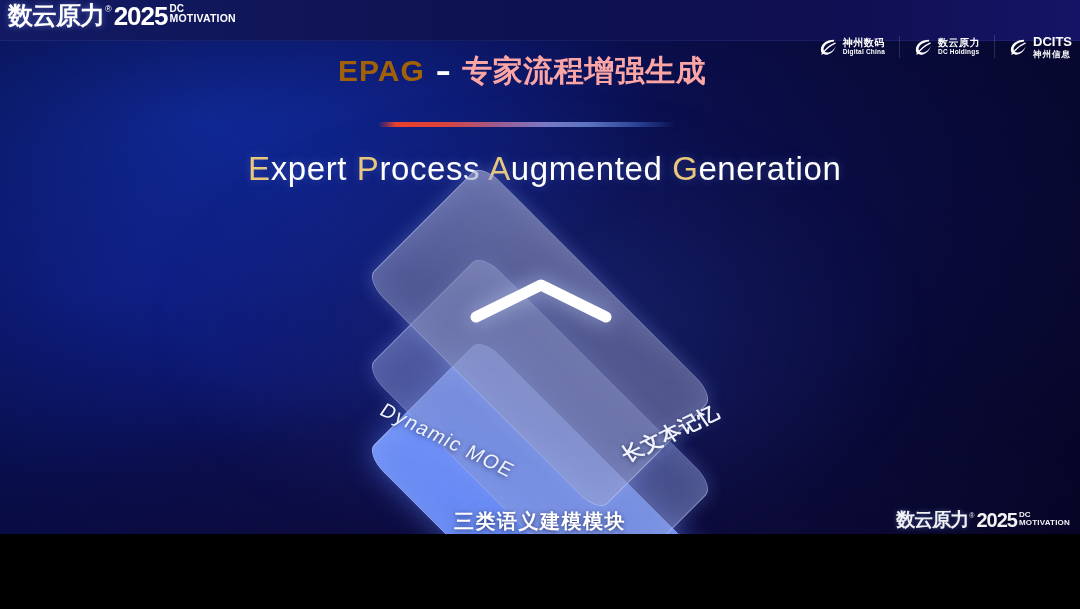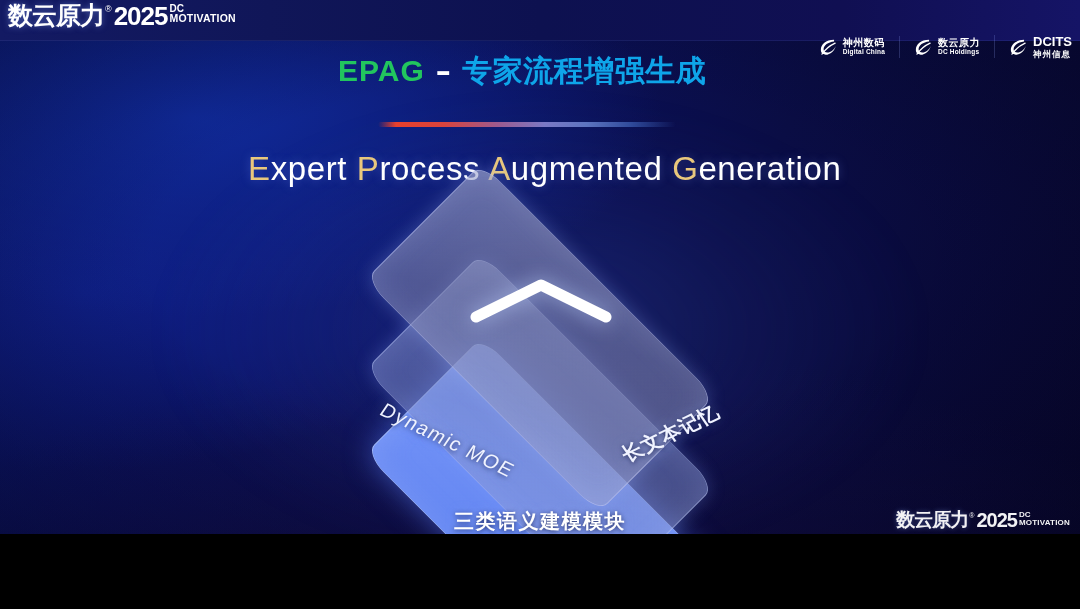--- a/index.html
+++ b/index.html
@@ -187,7 +187,7 @@
     letter-spacing: 0.5px;
   }
   .headline .acc {
-    color: #22c55e;
+    color: #a16207;
     font-family: "Liberation Sans", sans-serif;
     letter-spacing: 1px;
   }

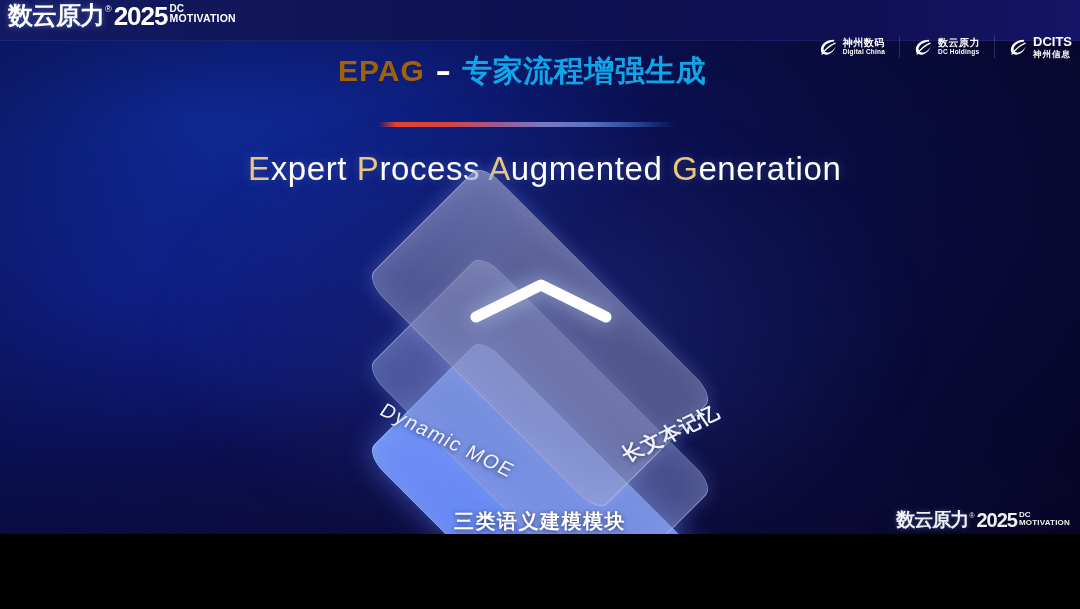--- a/index.html
+++ b/index.html
@@ -192,7 +192,7 @@
     letter-spacing: 1px;
   }
   .headline .dash { color: #ffffff; }
-  .headline .cn { color: #0ea5e9; }
+  .headline .cn { color: #fca5a5; }
 
   
   .divider {

